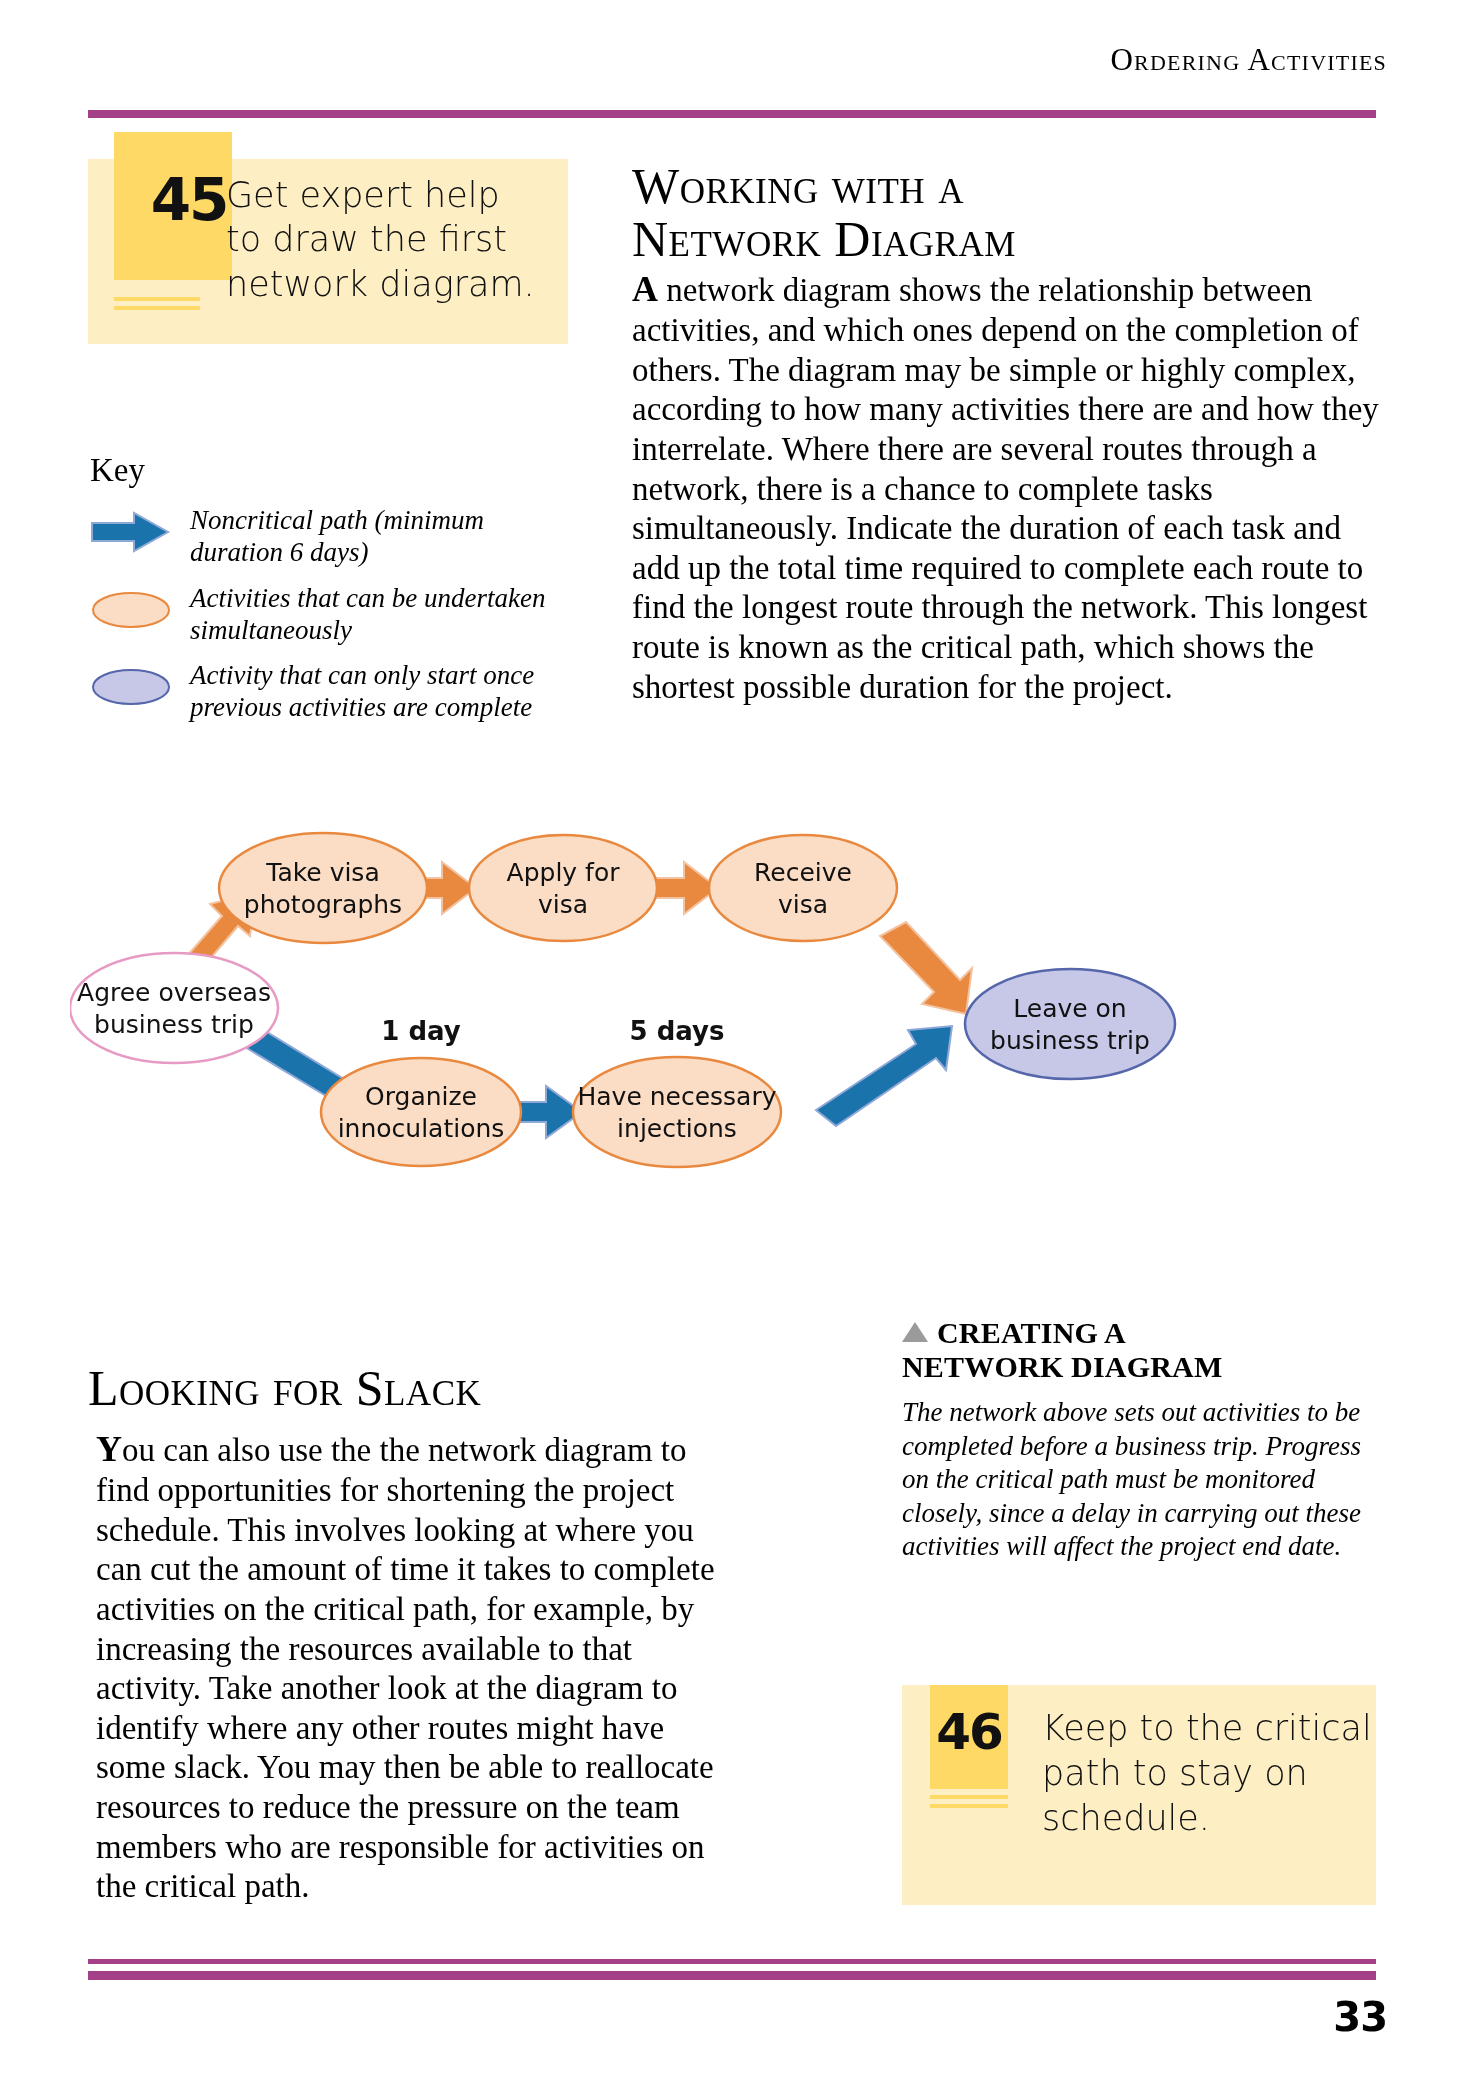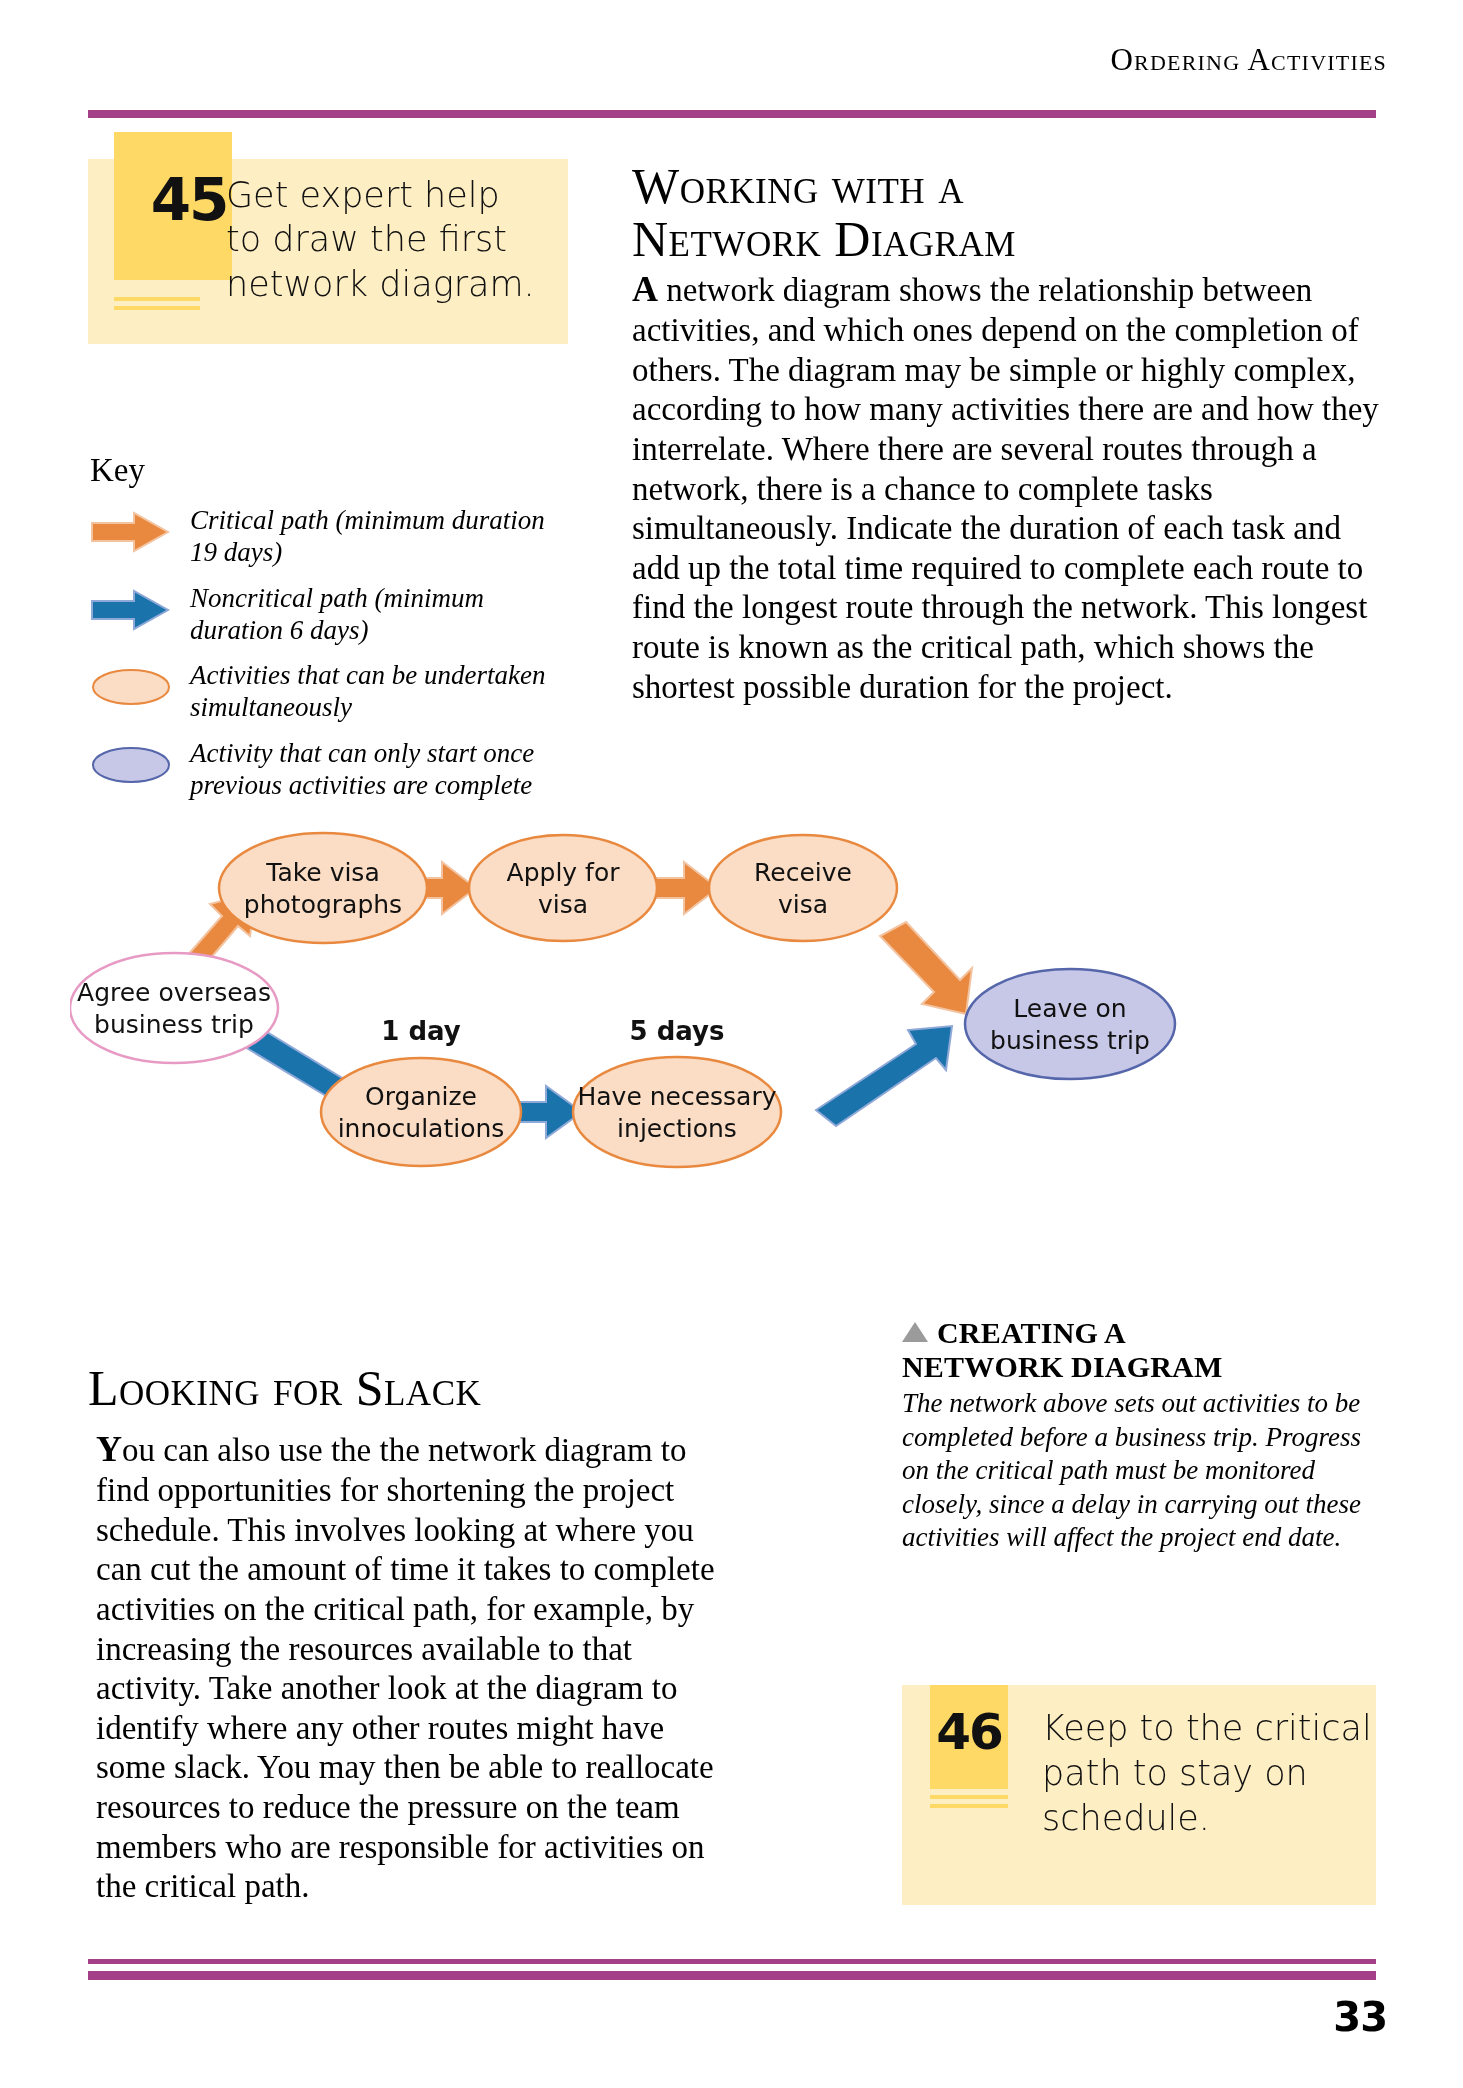--- a/index.html
+++ b/index.html
@@ -175,14 +175,6 @@
   <div class="key-title">Key</div>
   <div class="key-list">
 
-    <div class="key-row">
-      <div class="key-glyph">
-        <svg class="arrow-svg" width="82" height="46" viewBox="0 0 82 46">
-          <polygon points="2,14 44,14 44,4 78,23 44,42 44,32 2,32" fill="#e8893f" stroke="#f3c3a0" stroke-width="2"></polygon>
-        </svg>
-      </div>
-      <div class="key-text">Critical path (minimum duration 19 days)</div>
-    </div>
 
     <div class="key-row">
       <div class="key-glyph">

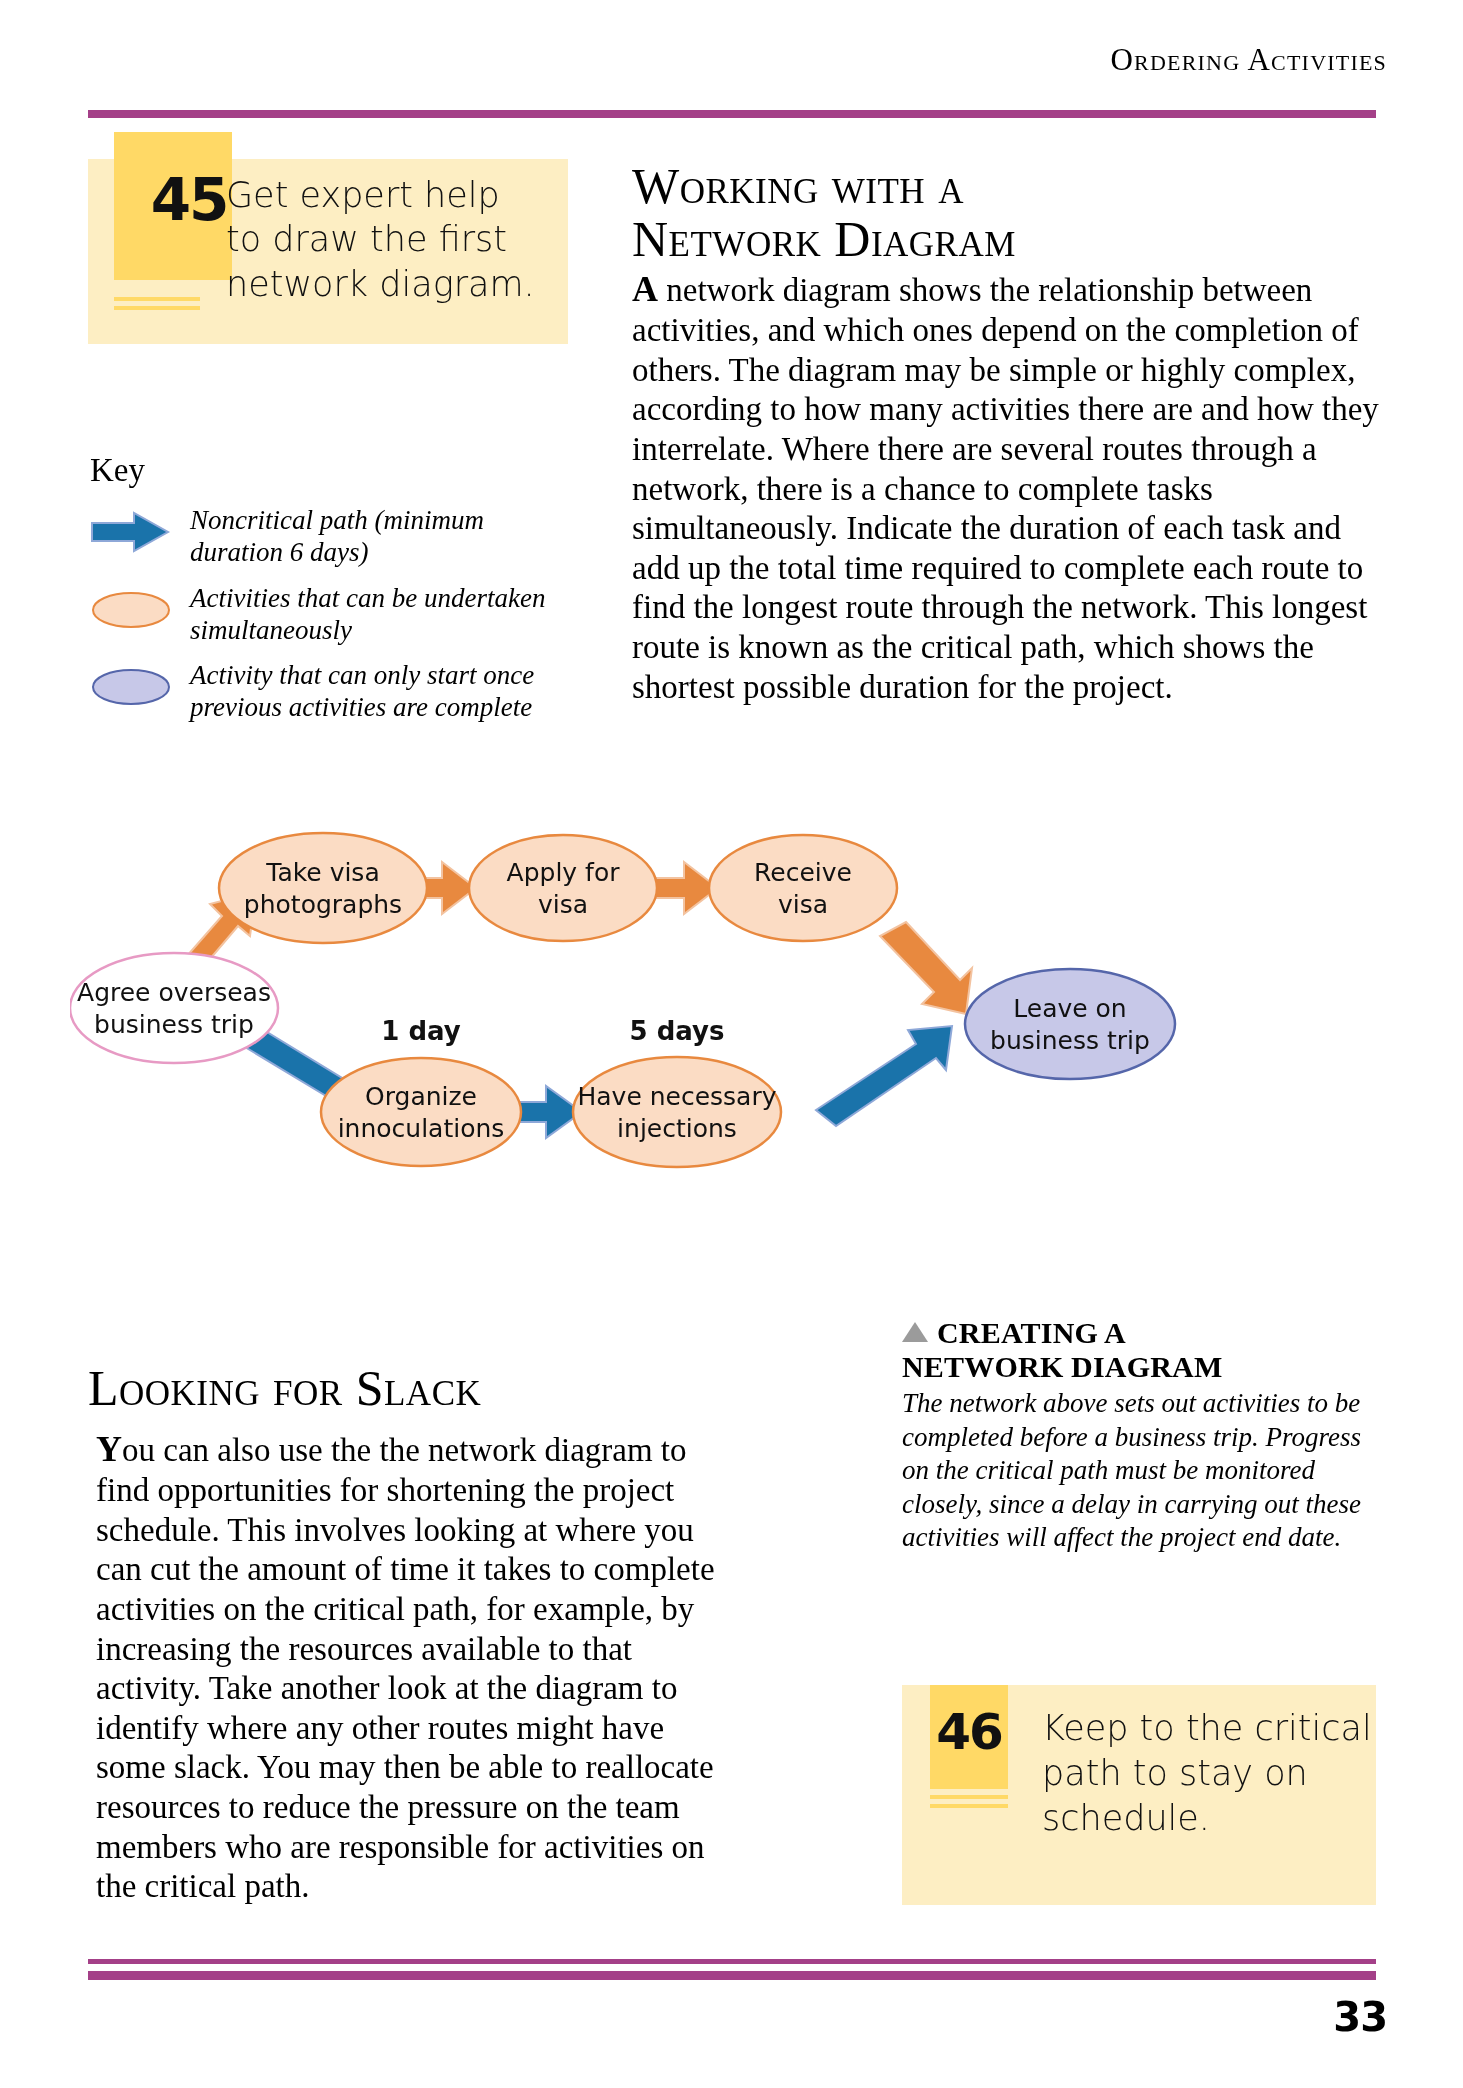--- a/index.html
+++ b/index.html
@@ -138,7 +138,7 @@
   }
   .caption-body {
     font-family:"Liberation Serif", serif;
-    font-style:italic; font-size:27px; line-height:1.24; margin-top:3px;
+    font-style:italic; font-size:27px; line-height:1.24; margin-top:12px;
   }
 
   

